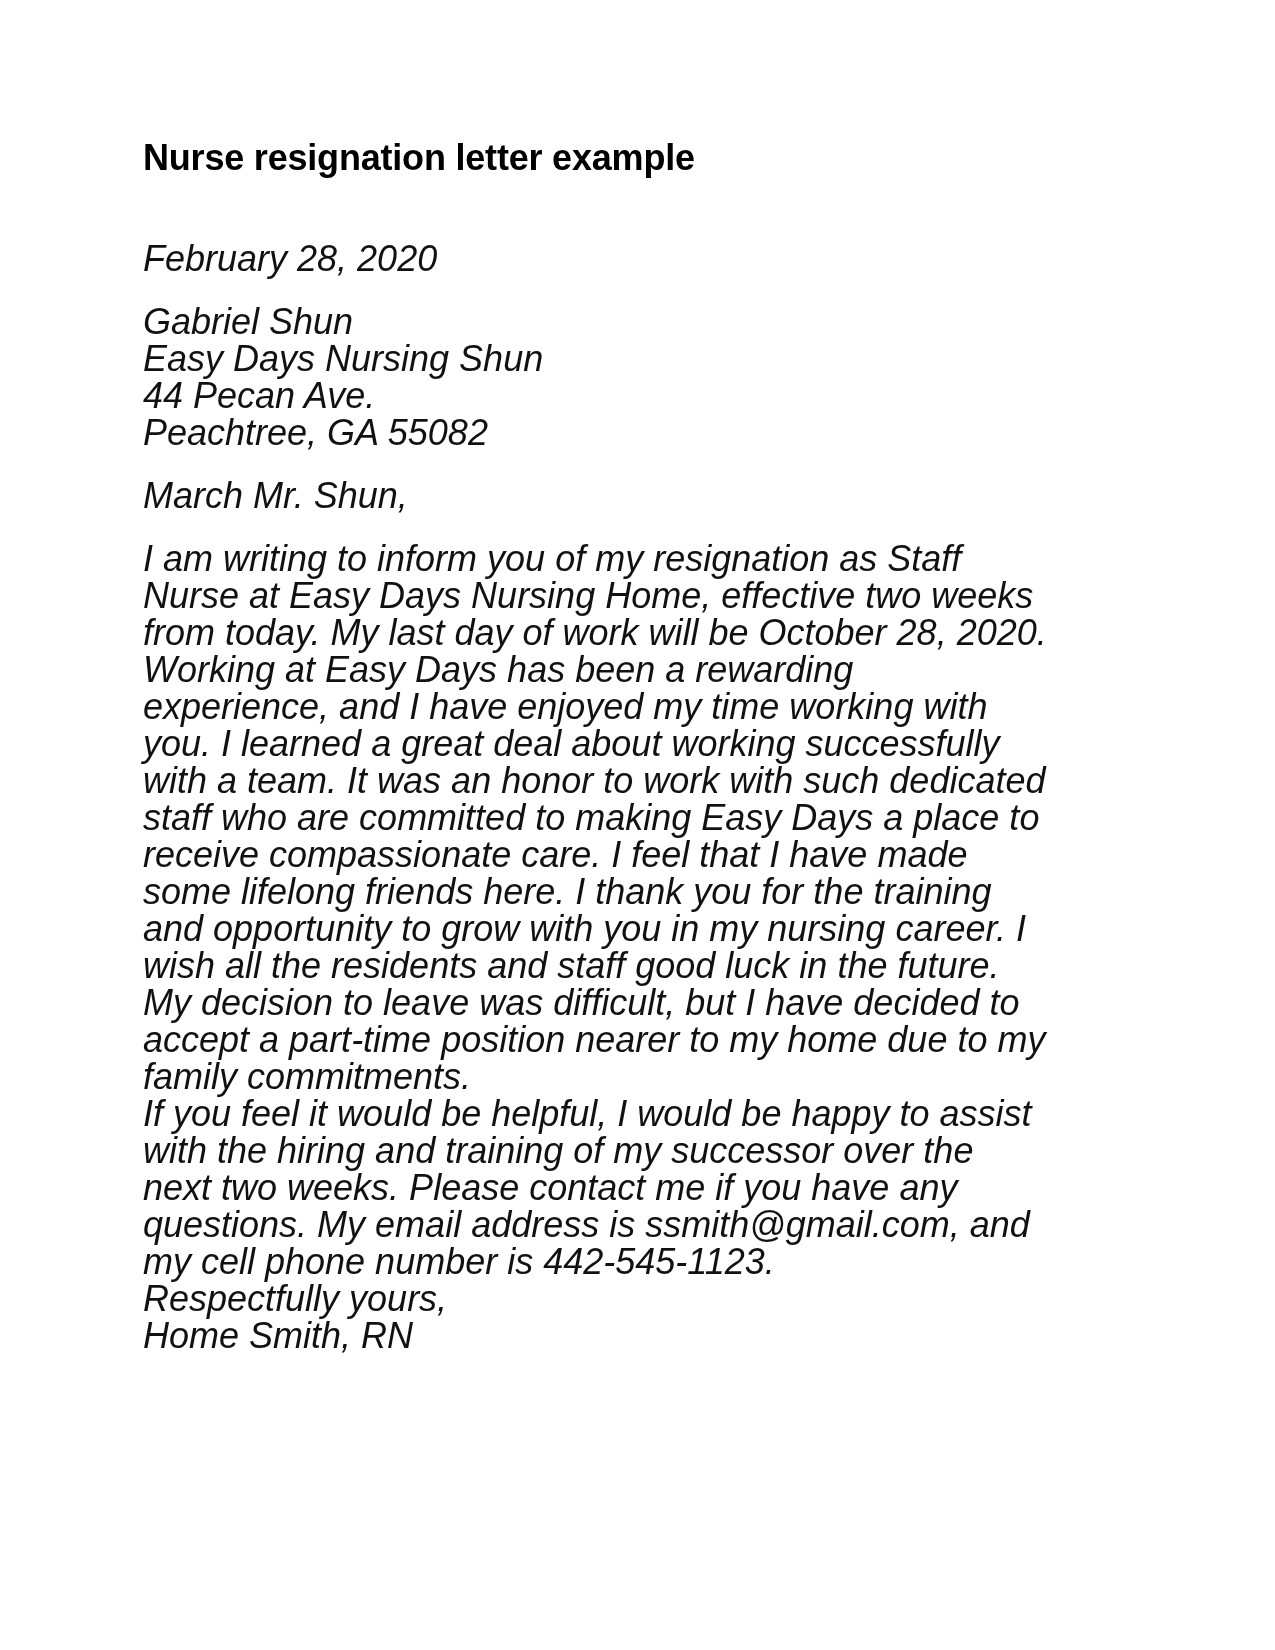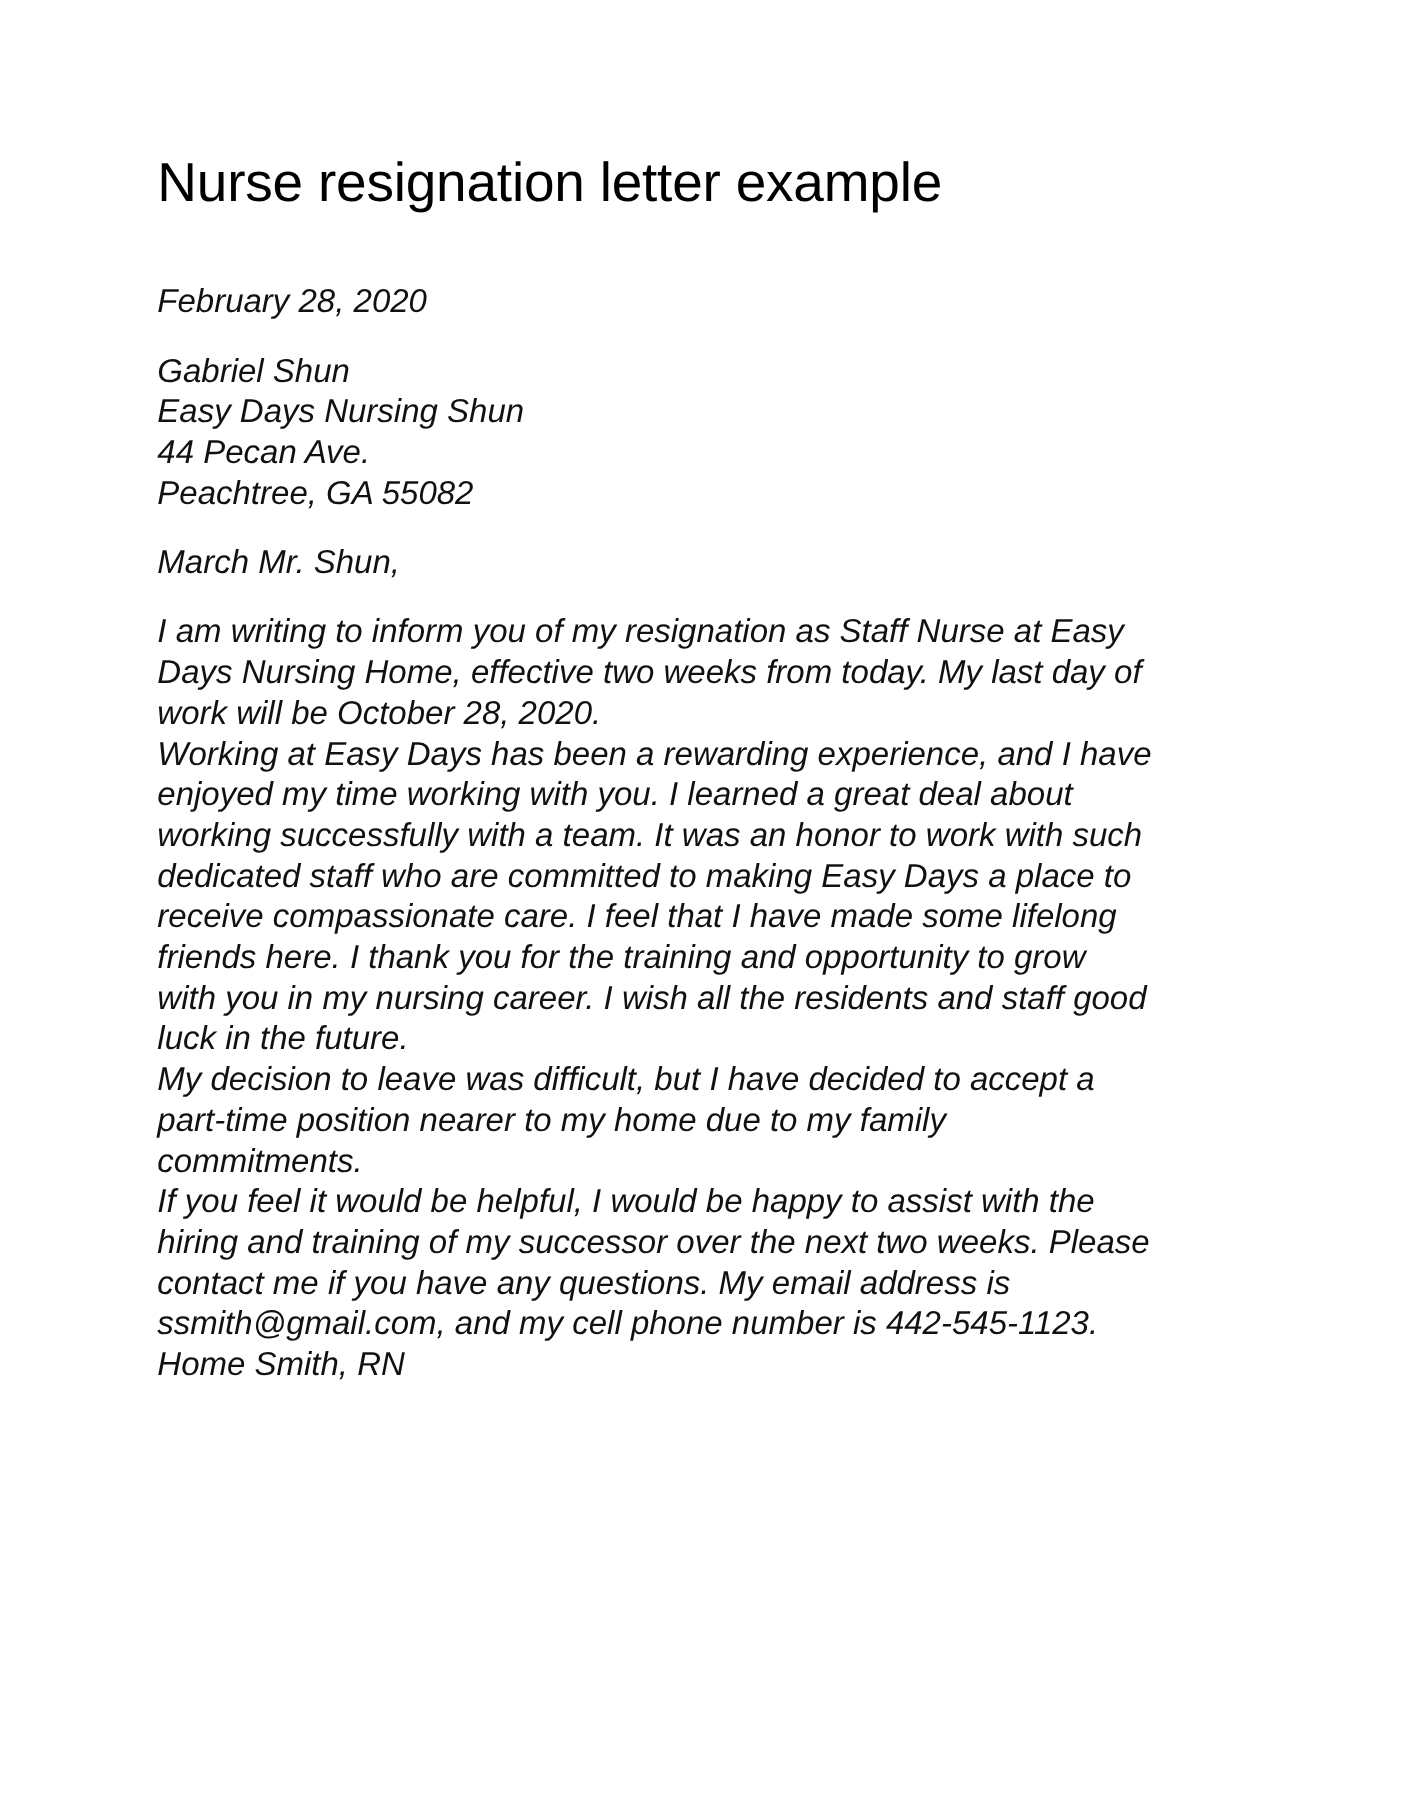--- a/index.html
+++ b/index.html
@@ -26,8 +26,8 @@
 
   .doc-title {
     font-family: "Liberation Sans", sans-serif;
-    font-weight: normal;
-    font-size: 50px;
+    font-weight: bold;
+    font-size: 36px;
     line-height: 1.12;
     color: #000000;
     letter-spacing: -0.2px;

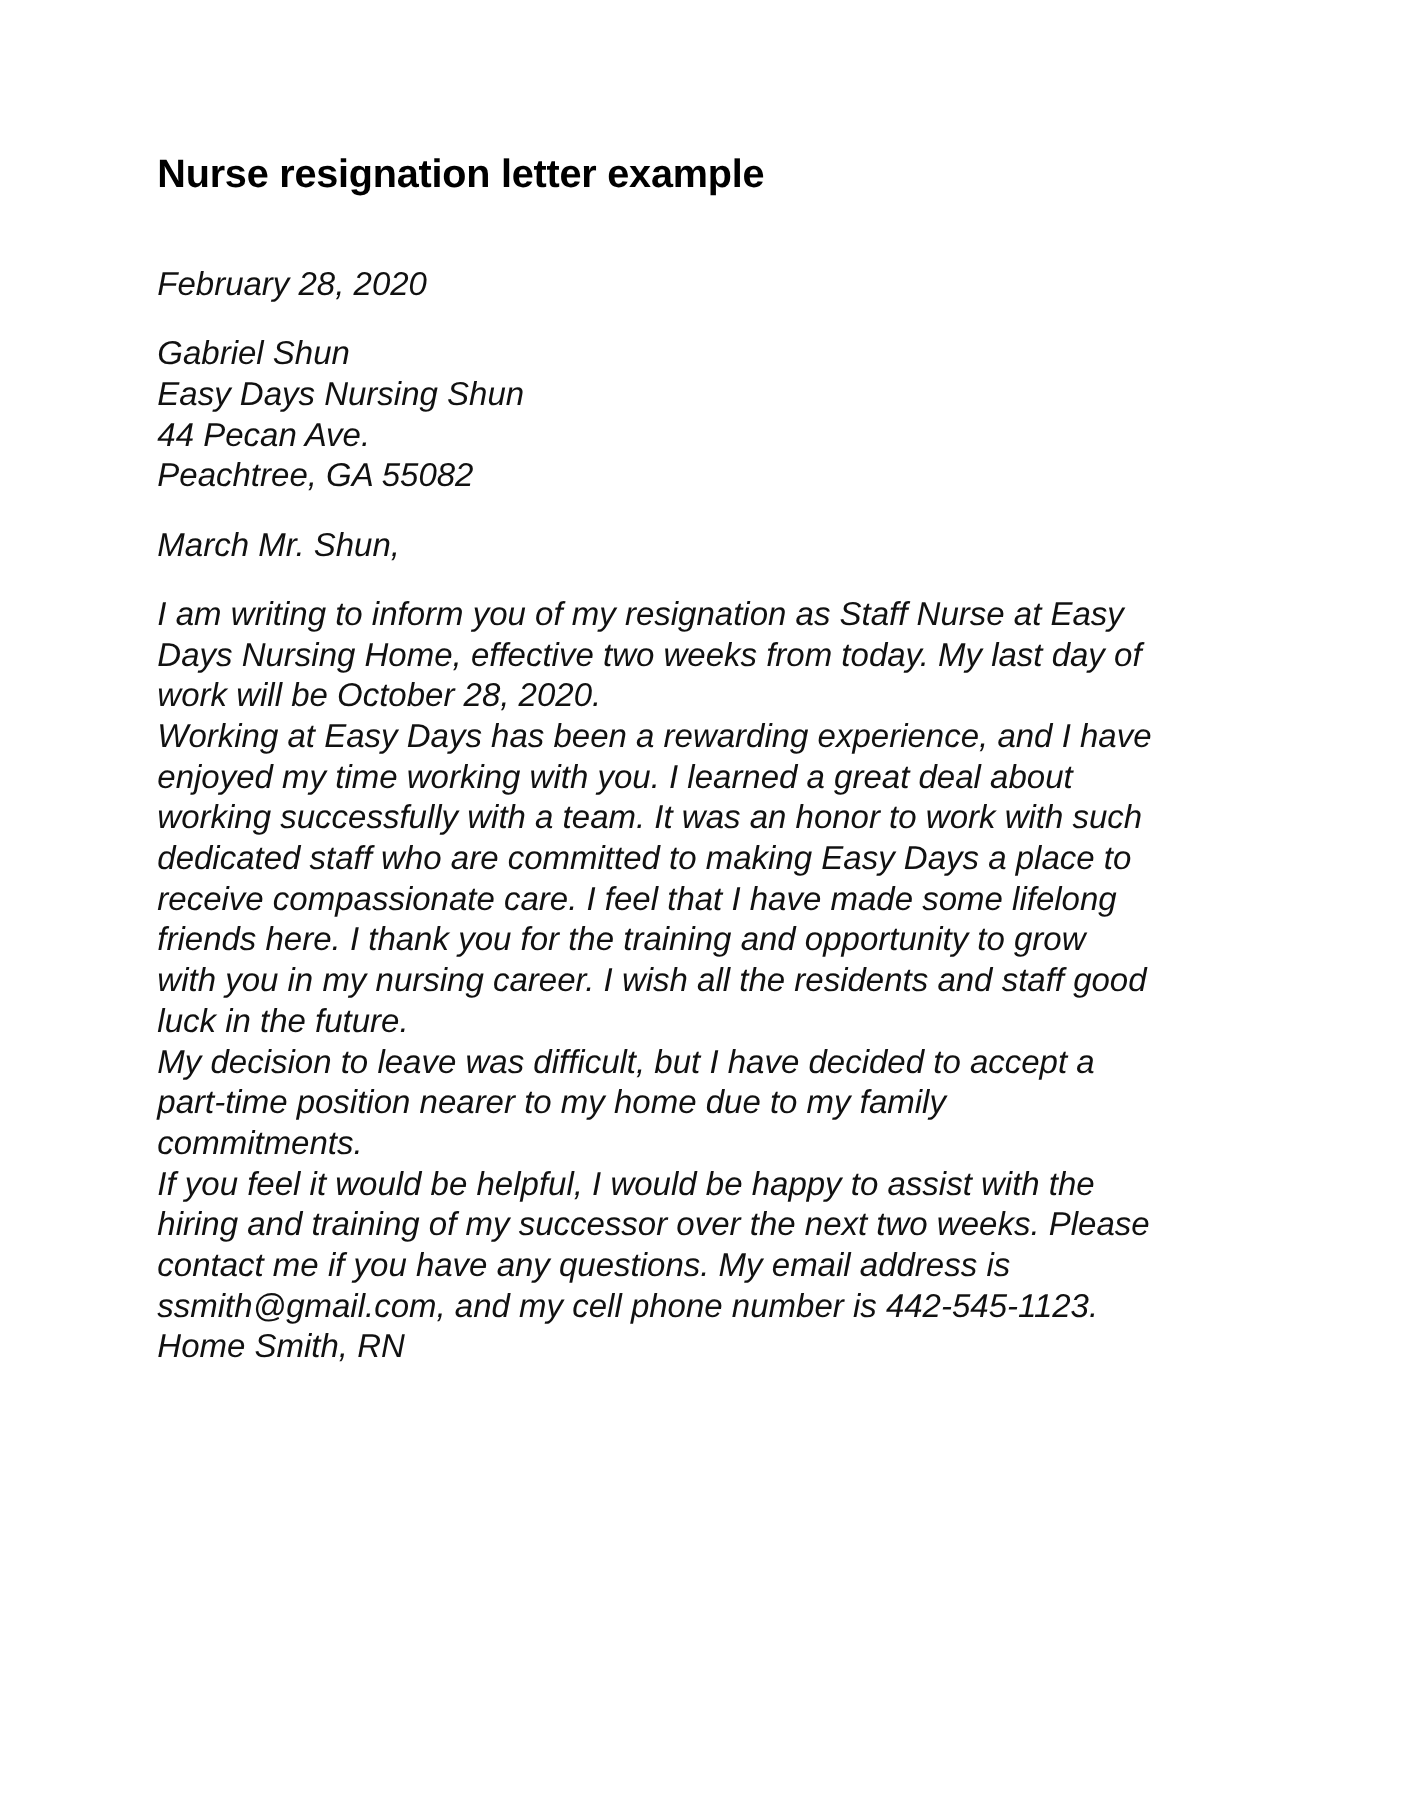--- a/index.html
+++ b/index.html
@@ -38,7 +38,7 @@
   .letter-body {
     font-family: "Liberation Sans", sans-serif;
     font-style: italic;
-    font-size: 30px;
+    font-size: 36px;
     line-height: 37px;
     color: #111111;
   }

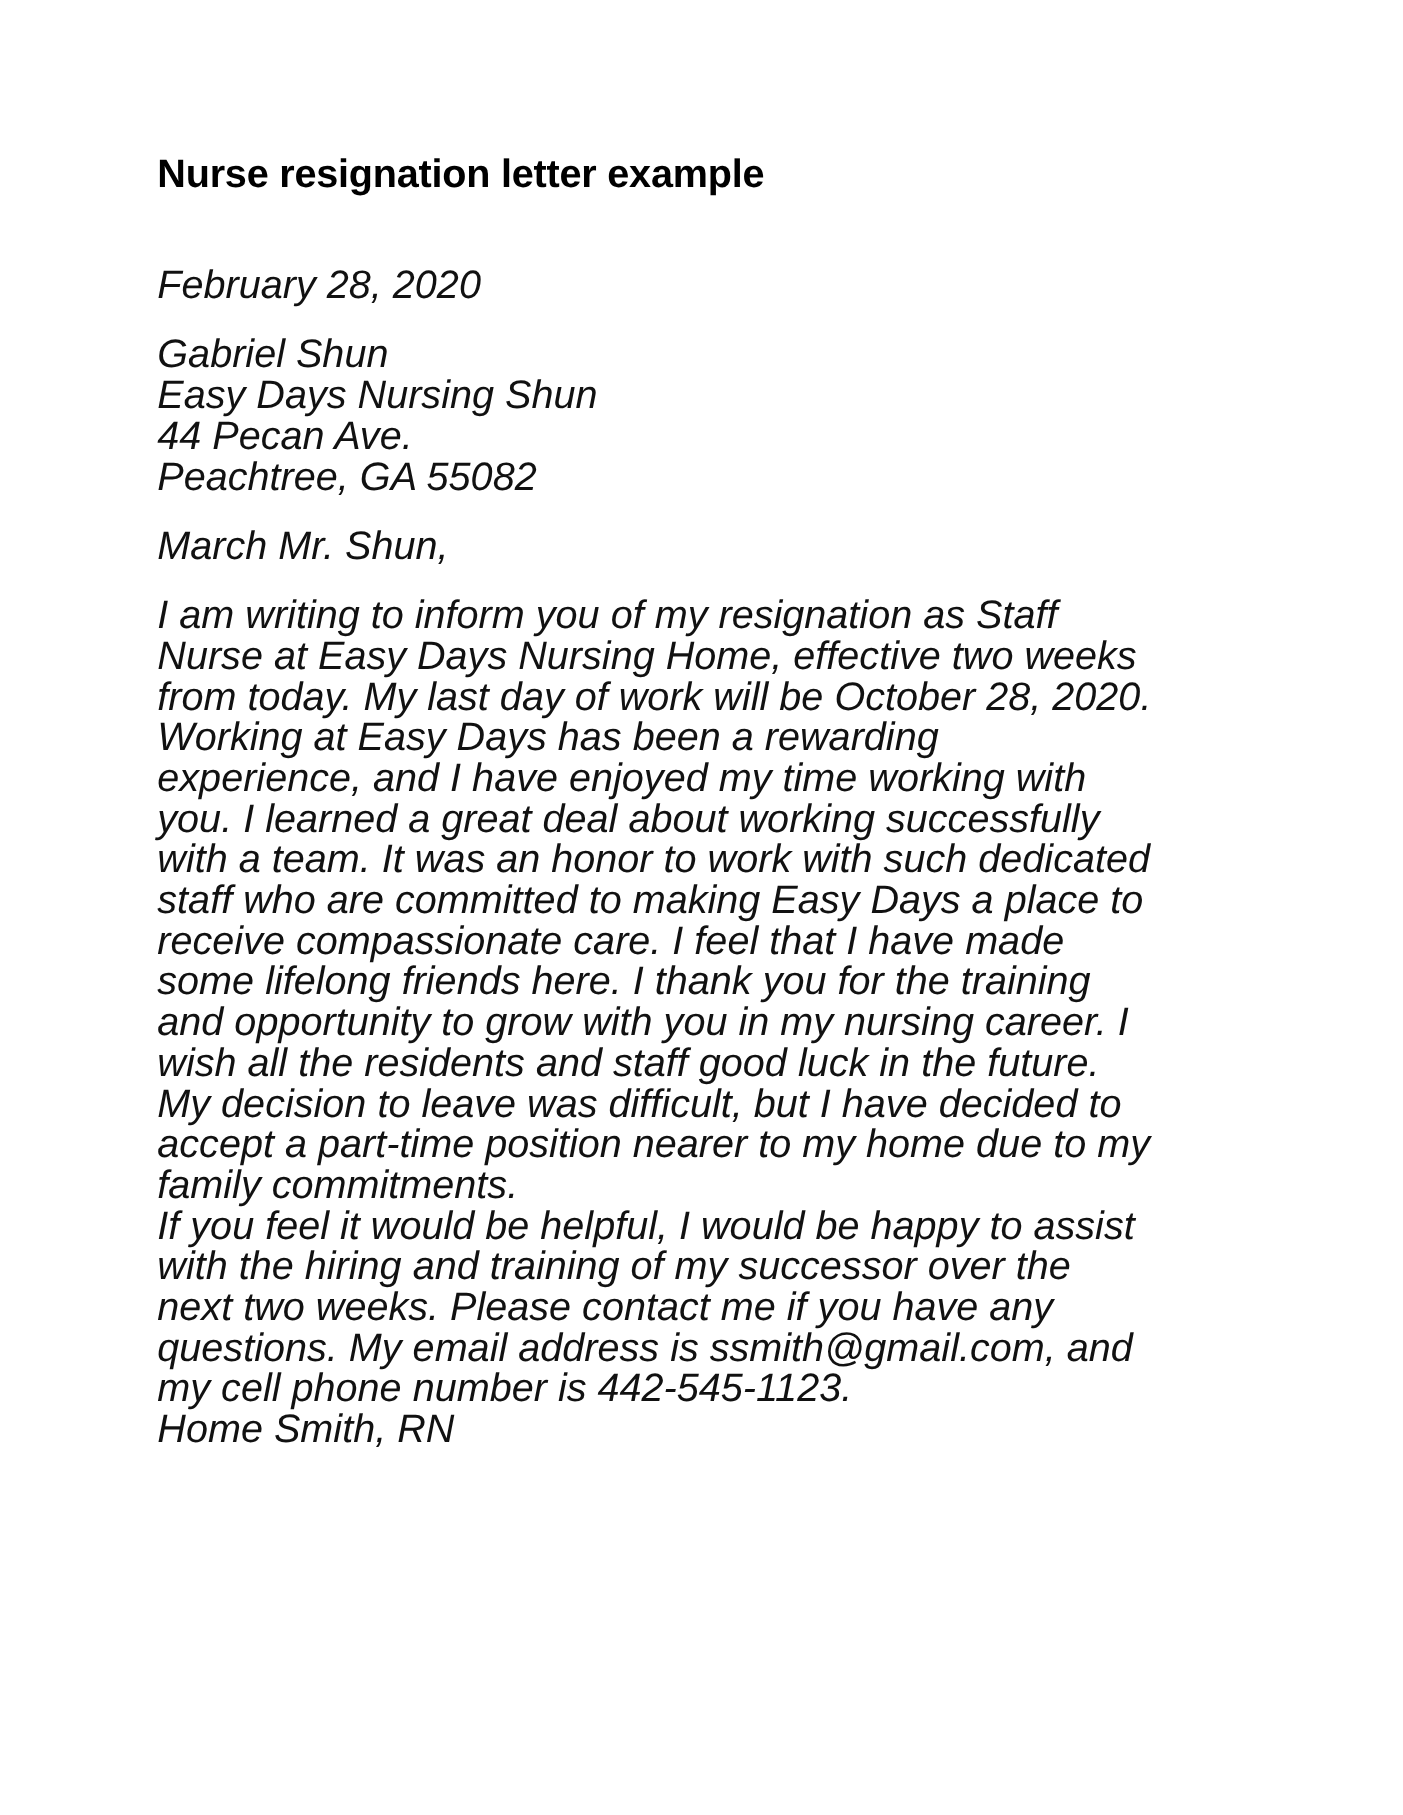--- a/index.html
+++ b/index.html
@@ -96,6 +96,7 @@
       <p class="para block">If you feel it would be helpful, I would be happy to assist with the hiring and training of my successor over the next two weeks. Please contact me if you have any questions. My email address is ssmith@gmail.com, and my cell phone number is 442-545-1123.</p>
 
       <div class="block">
+        <span class="line">Respectfully yours,</span>
         <span class="line">Home Smith, RN</span>
       </div>
 

